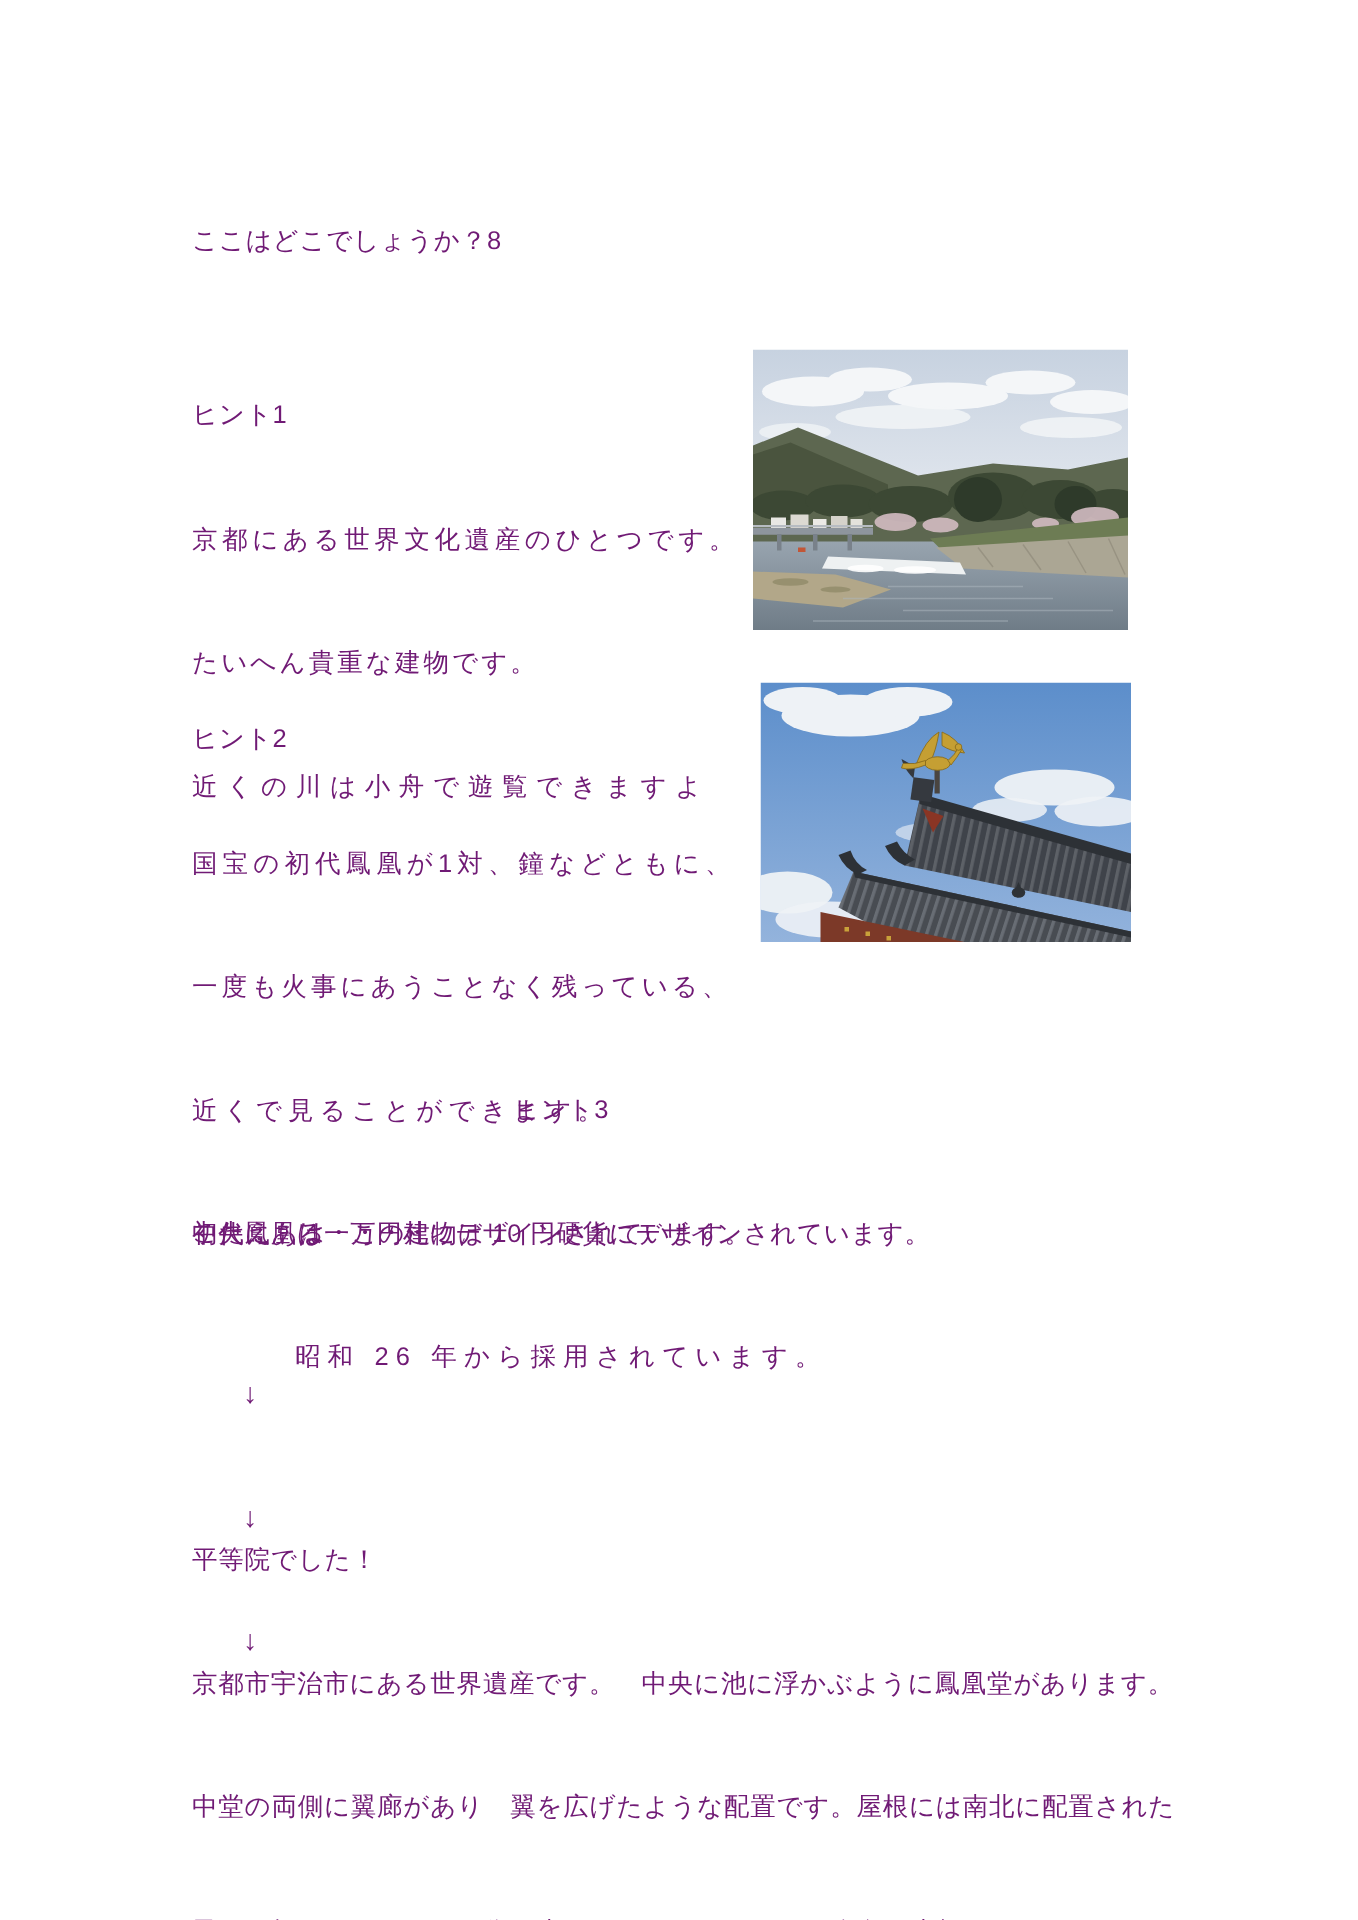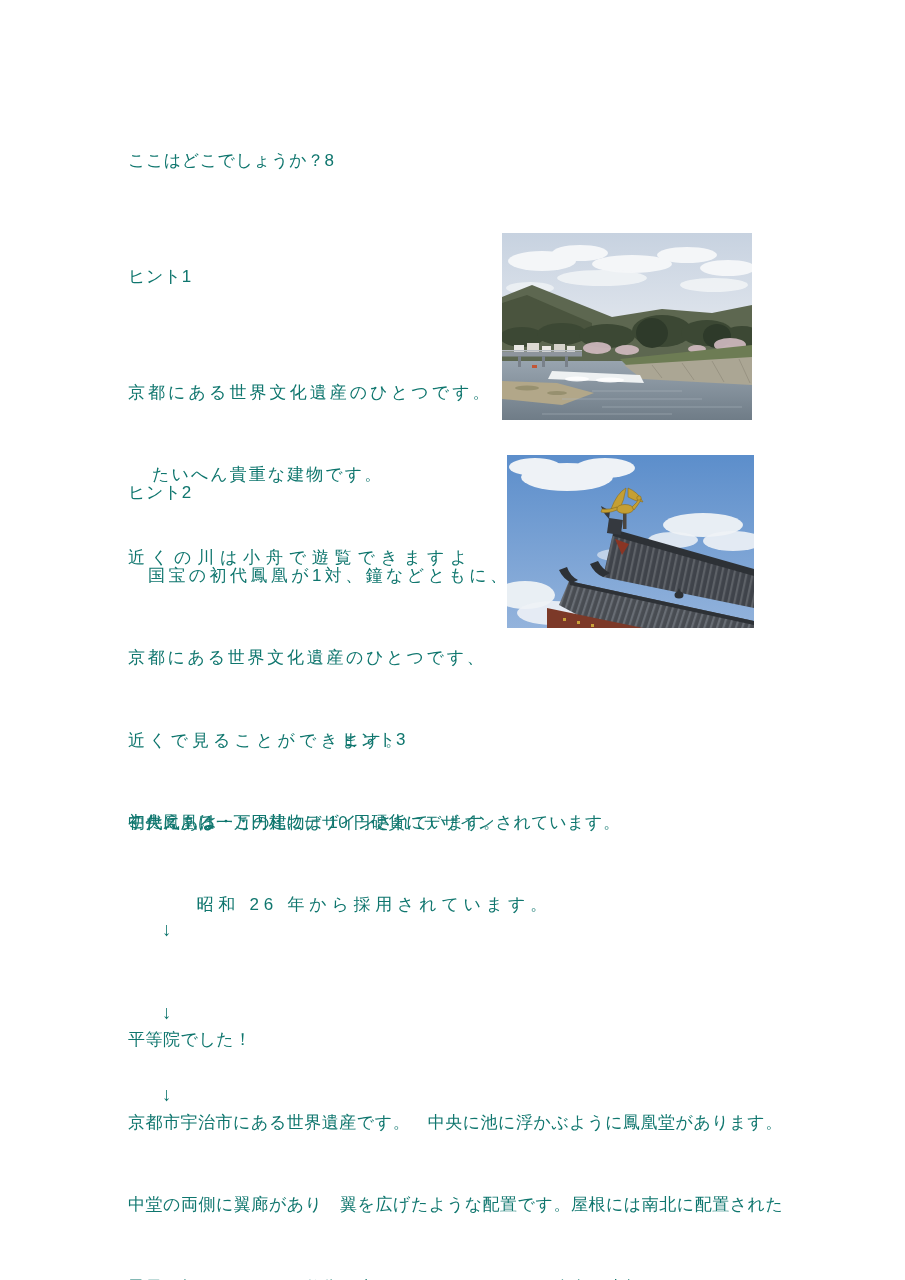--- a/index.html
+++ b/index.html
@@ -21,7 +21,7 @@
     line-height:27.5px;
     letter-spacing:.03em;
     white-space:pre;
-    color:#0f766e;
+    color:#701a75;
   }
   .tl div{height:27.5px;}
   

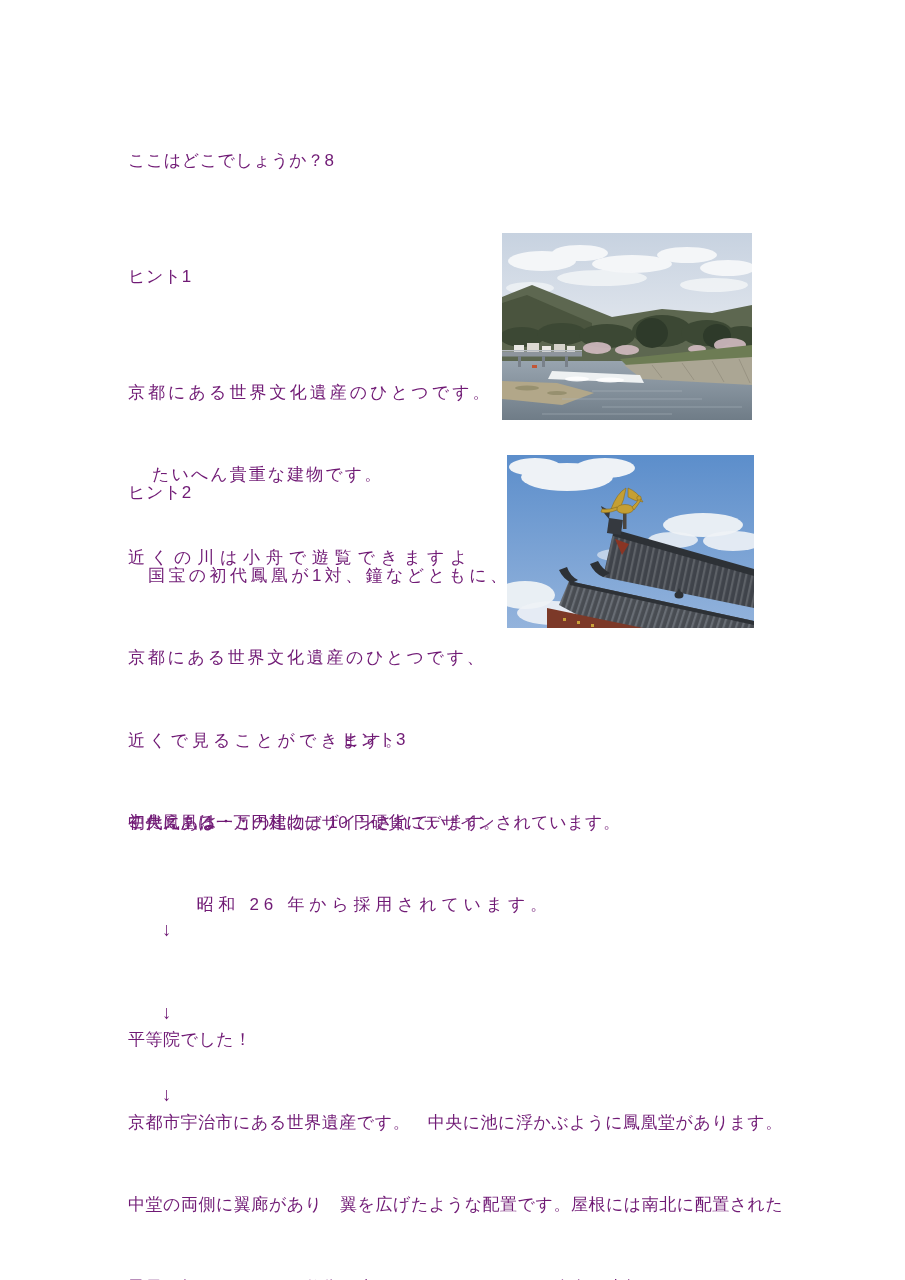--- a/index.html
+++ b/index.html
@@ -28,7 +28,7 @@
   .ls04{letter-spacing:.04em;}
   .ls12{letter-spacing:.12em;margin-left:24px;}
   .ls16{letter-spacing:.16em;}
-  .ls18{letter-spacing:.18em;margin-top:33px;}
+  .ls18{letter-spacing:.18em;}
   .ls20{letter-spacing:.20em;margin-left:20px;}
   .ls24{letter-spacing:.24em;}
   .ls28{letter-spacing:.28em;}

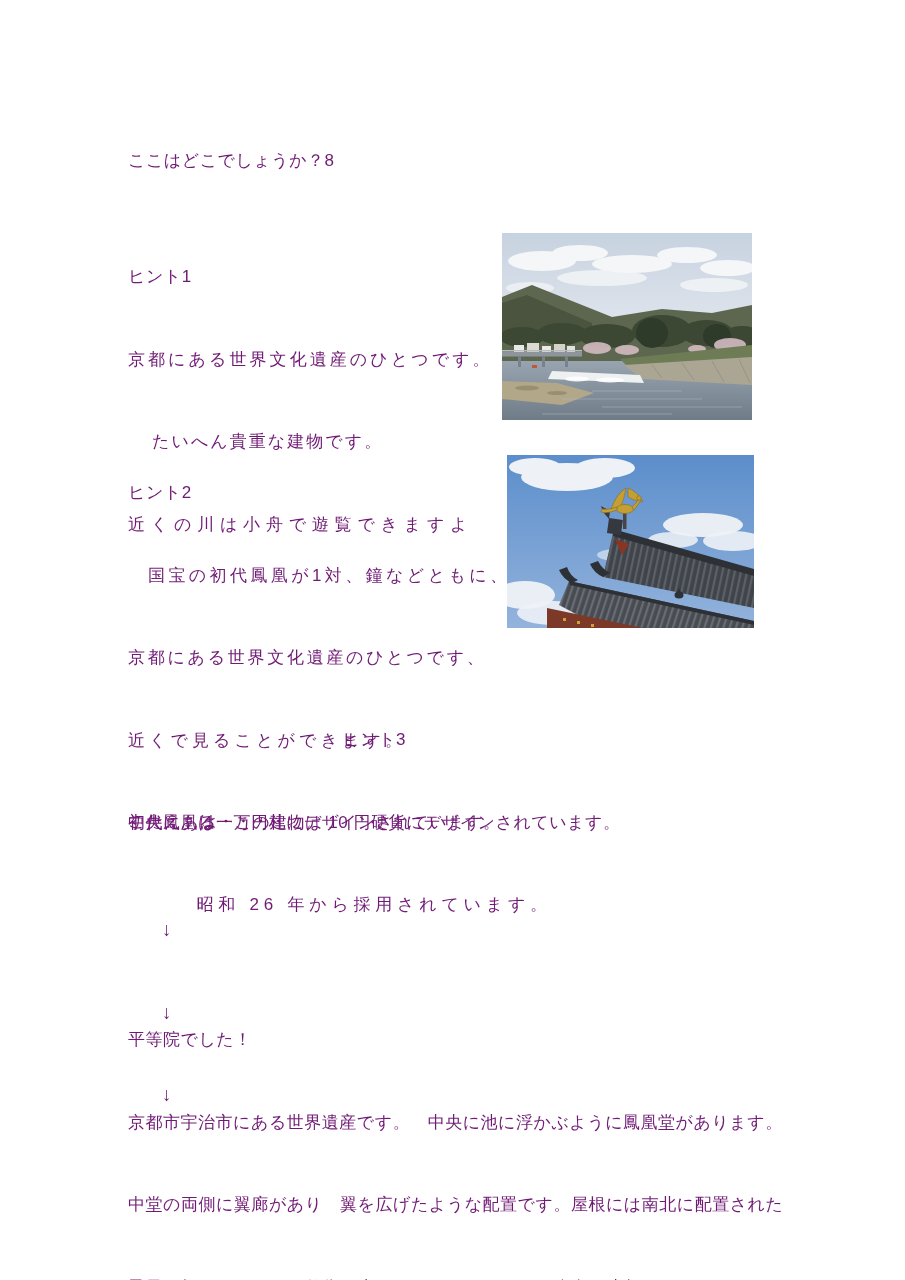--- a/index.html
+++ b/index.html
@@ -26,7 +26,7 @@
   .tl div{height:27.5px;}
   
   .ls04{letter-spacing:.04em;}
-  .ls12{letter-spacing:.12em;margin-left:24px;}
+  .ls12{letter-spacing:.12em;}
   .ls16{letter-spacing:.16em;}
   .ls18{letter-spacing:.18em;}
   .ls20{letter-spacing:.20em;margin-left:20px;}

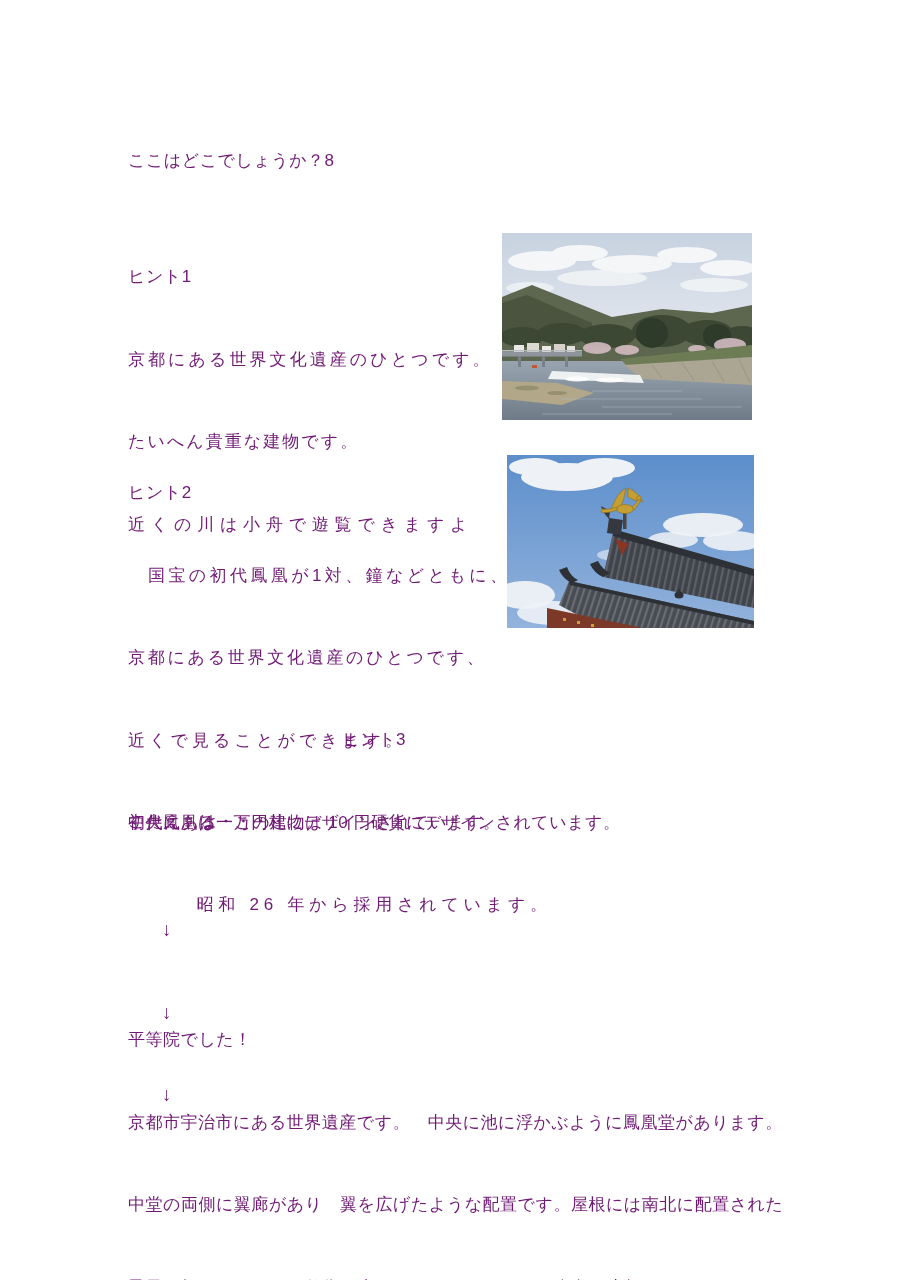--- a/index.html
+++ b/index.html
@@ -29,7 +29,7 @@
   .ls12{letter-spacing:.12em;}
   .ls16{letter-spacing:.16em;}
   .ls18{letter-spacing:.18em;}
-  .ls20{letter-spacing:.20em;margin-left:20px;}
+  .ls20{letter-spacing:.20em;}
   .ls24{letter-spacing:.24em;}
   .ls28{letter-spacing:.28em;}
   .ls30{letter-spacing:.30em;}

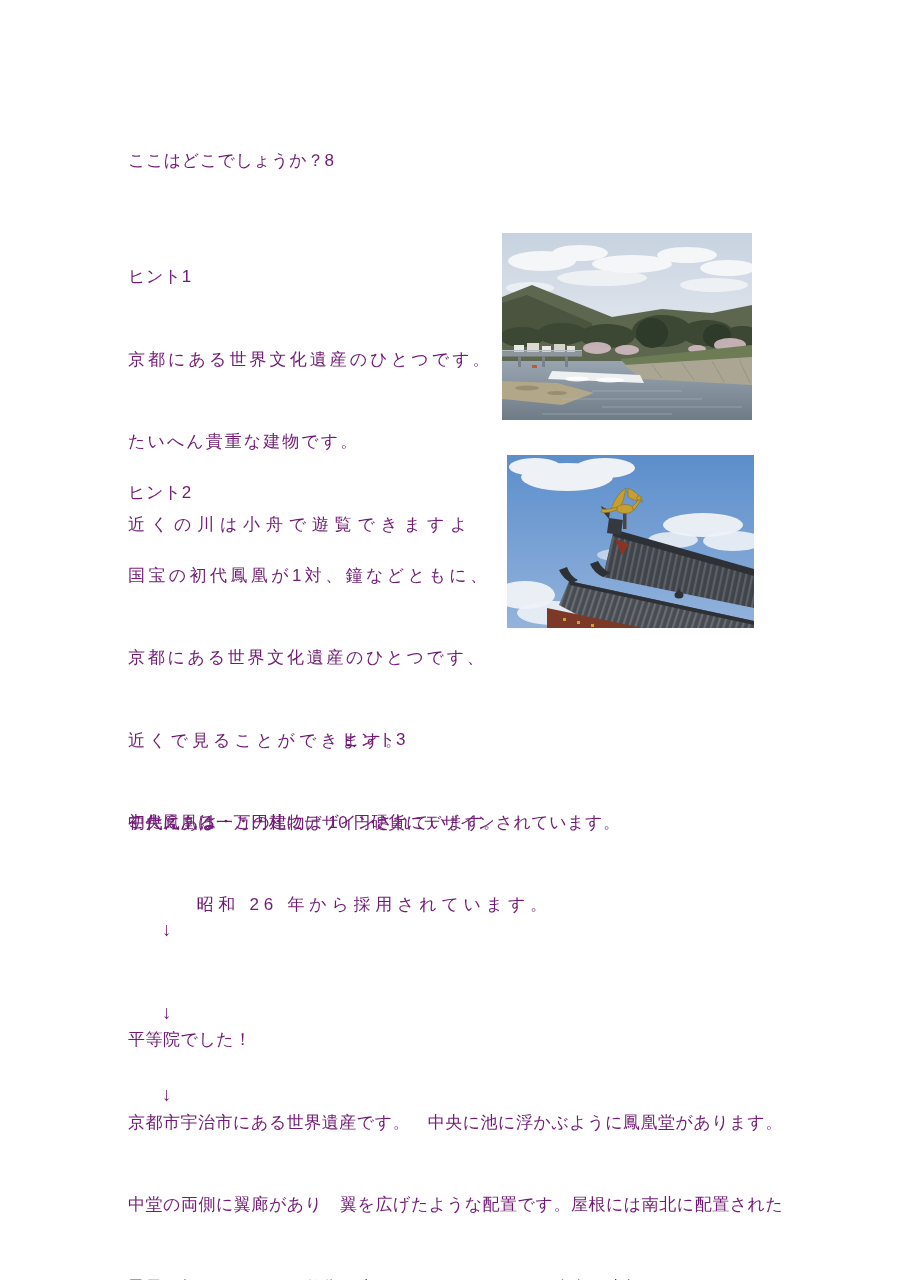--- a/index.html
+++ b/index.html
@@ -140,7 +140,7 @@
   <div class="tl" style="left:128px;top:424px;">
     <div>ヒント2</div>
     <div class="ls20">国宝の初代鳳凰が1対、鐘などともに、</div>
-    <div class="ls16">京都にある世界文化遺産のひとつです、</div>
+    <div class="ls16">一度も火事にあうことなく残っている、</div>
     <div class="ls24">近くで見ることができます。</div>
     <div>初代鳳凰は一万円札にデザインされています。</div>
   </div>

